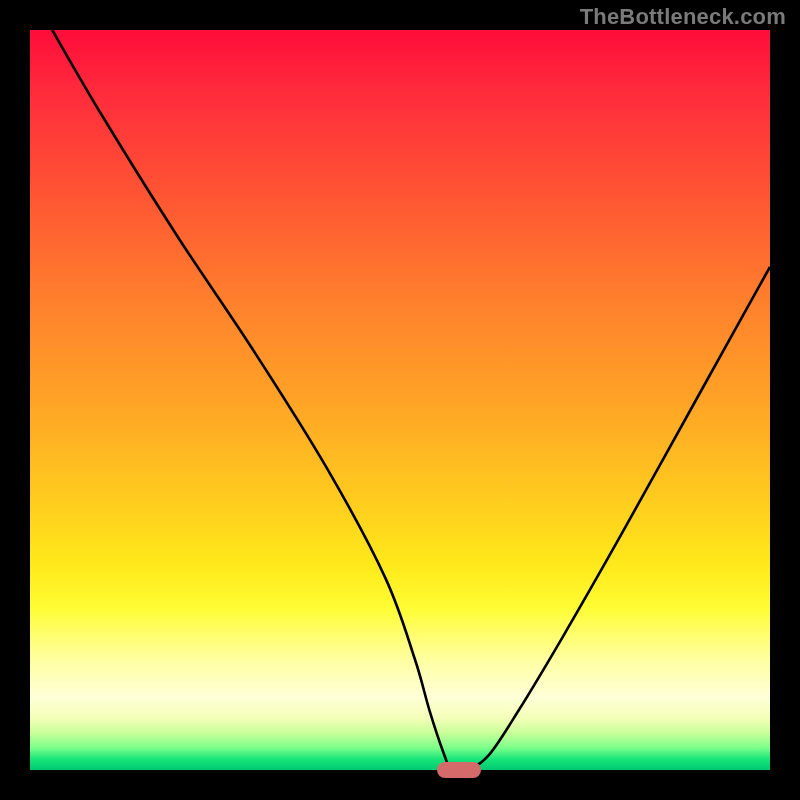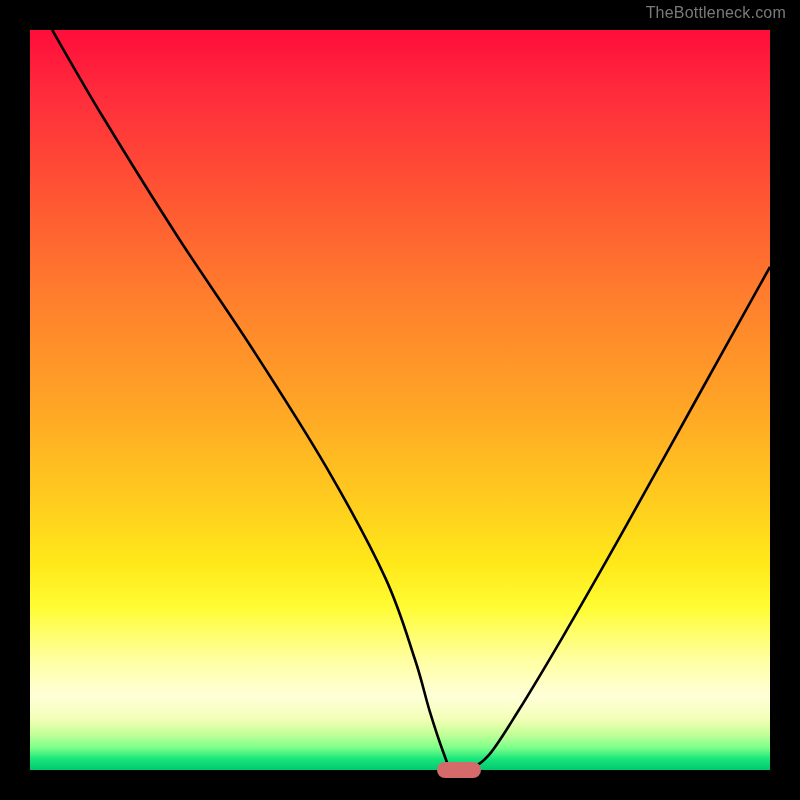--- a/index.html
+++ b/index.html
@@ -20,8 +20,8 @@
     position: absolute;
     top: 4px;
     right: 14px;
-    font-size: 16px;
-    font-weight: 400;
+    font-size: 22px;
+    font-weight: 700;
     color: #7a7a7a;
     letter-spacing: 0.2px;
     z-index: 20;

